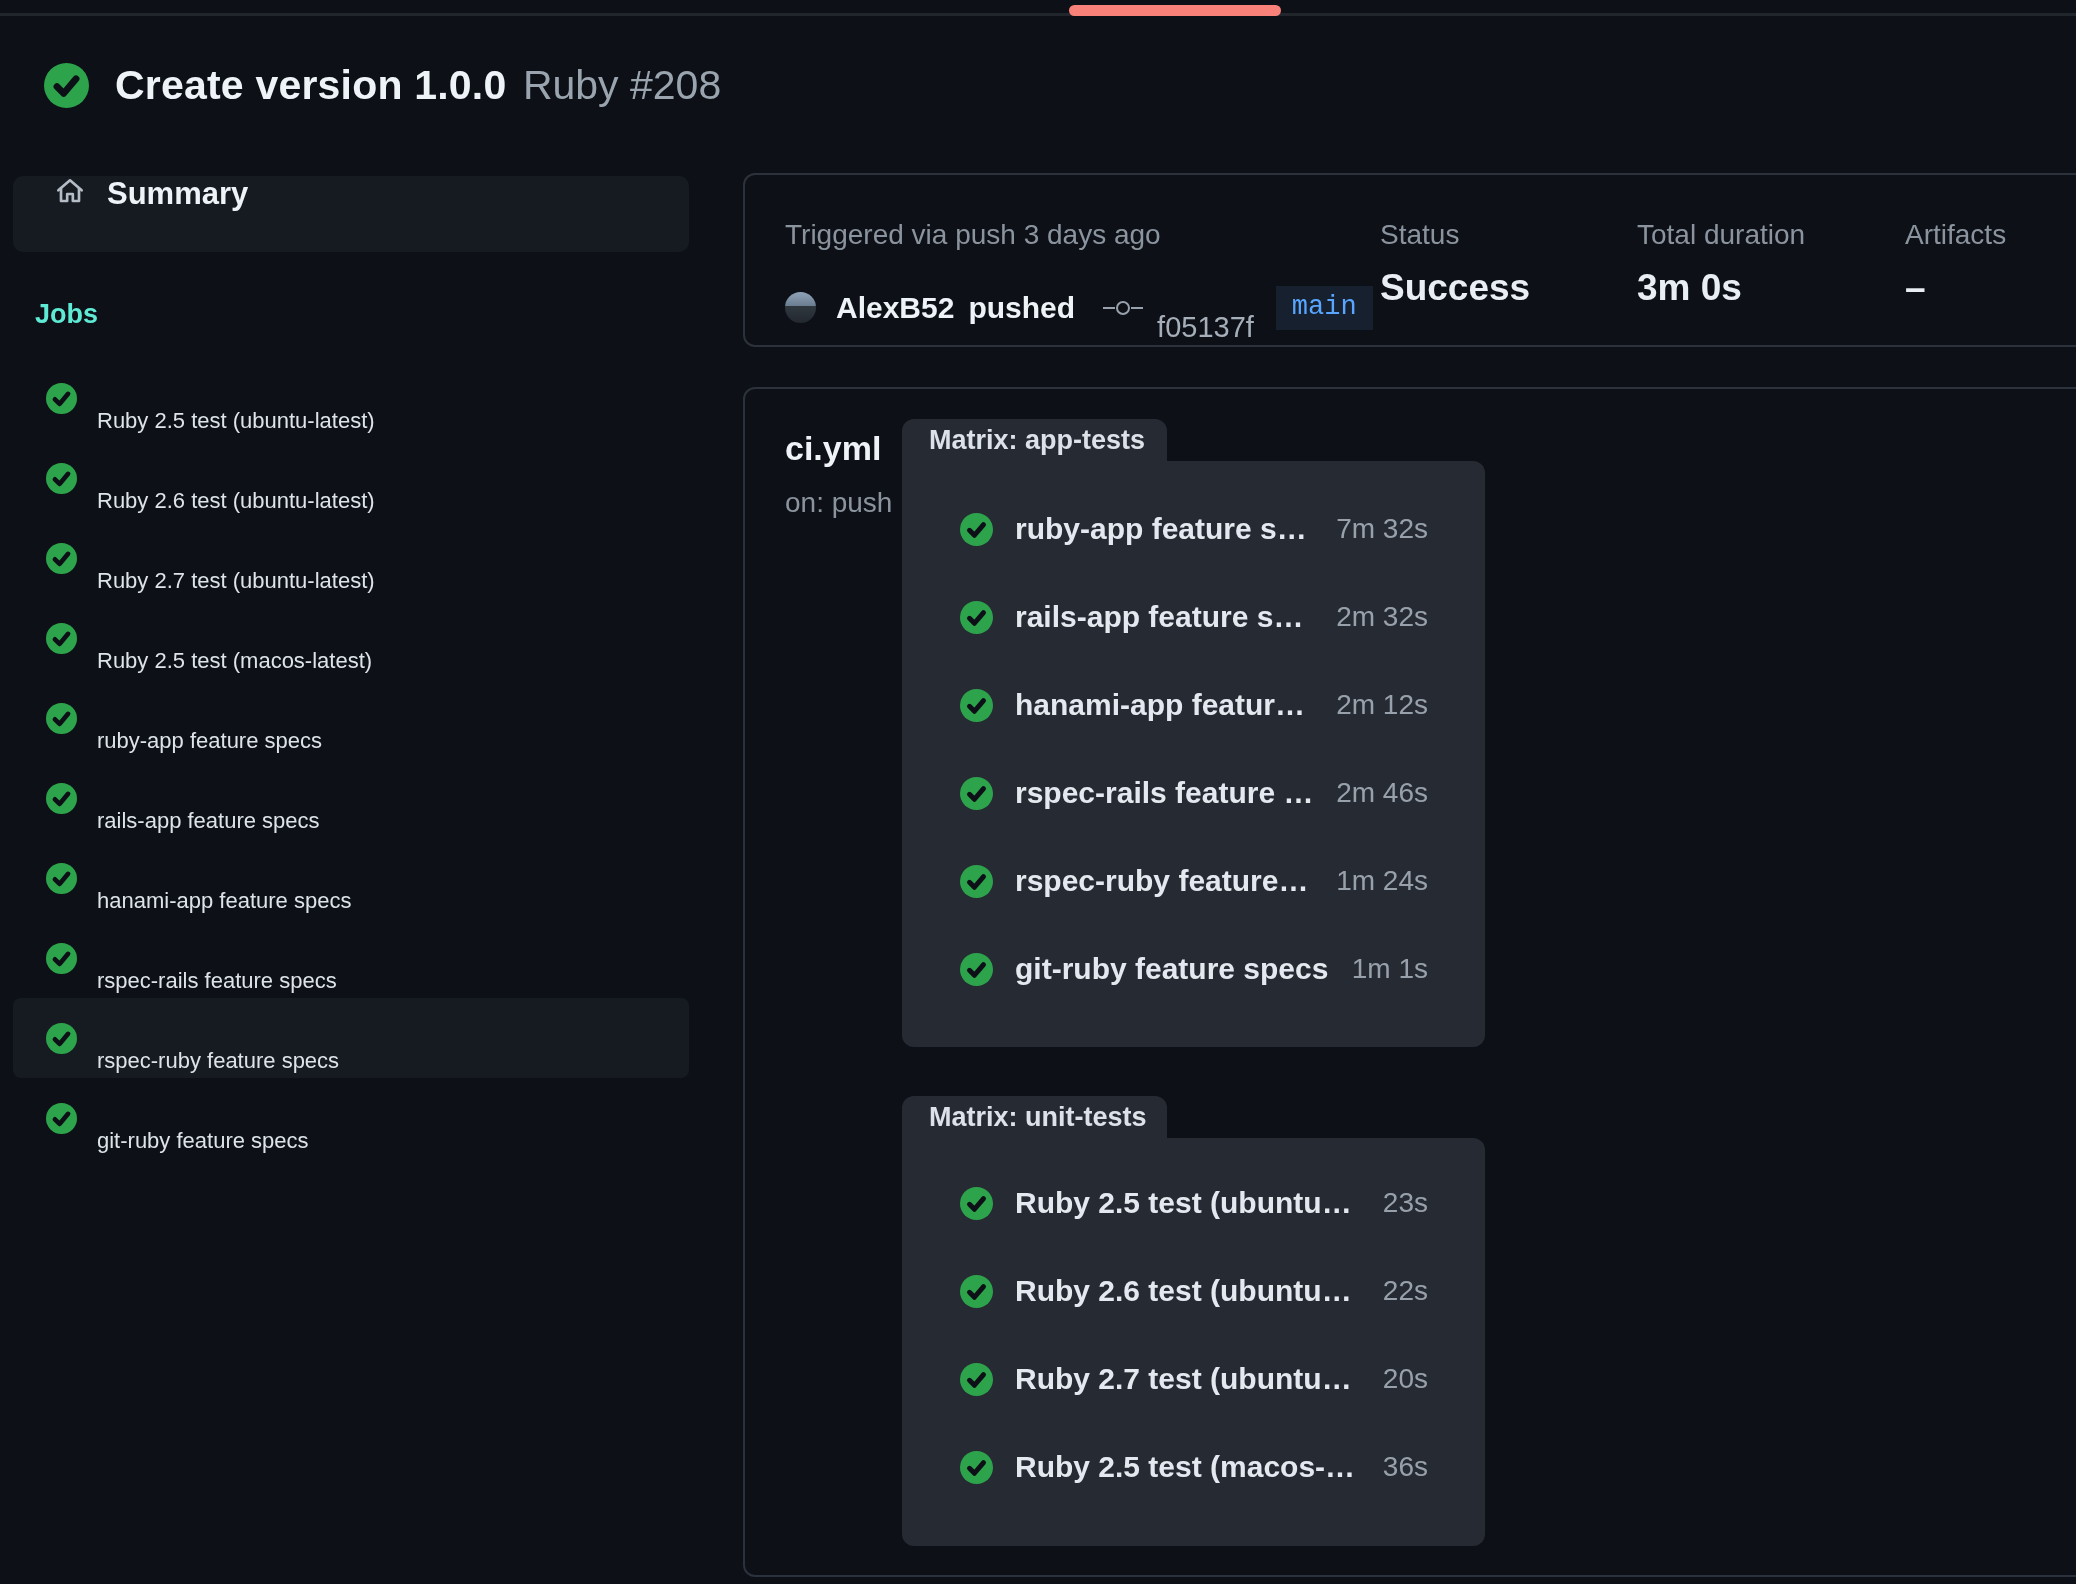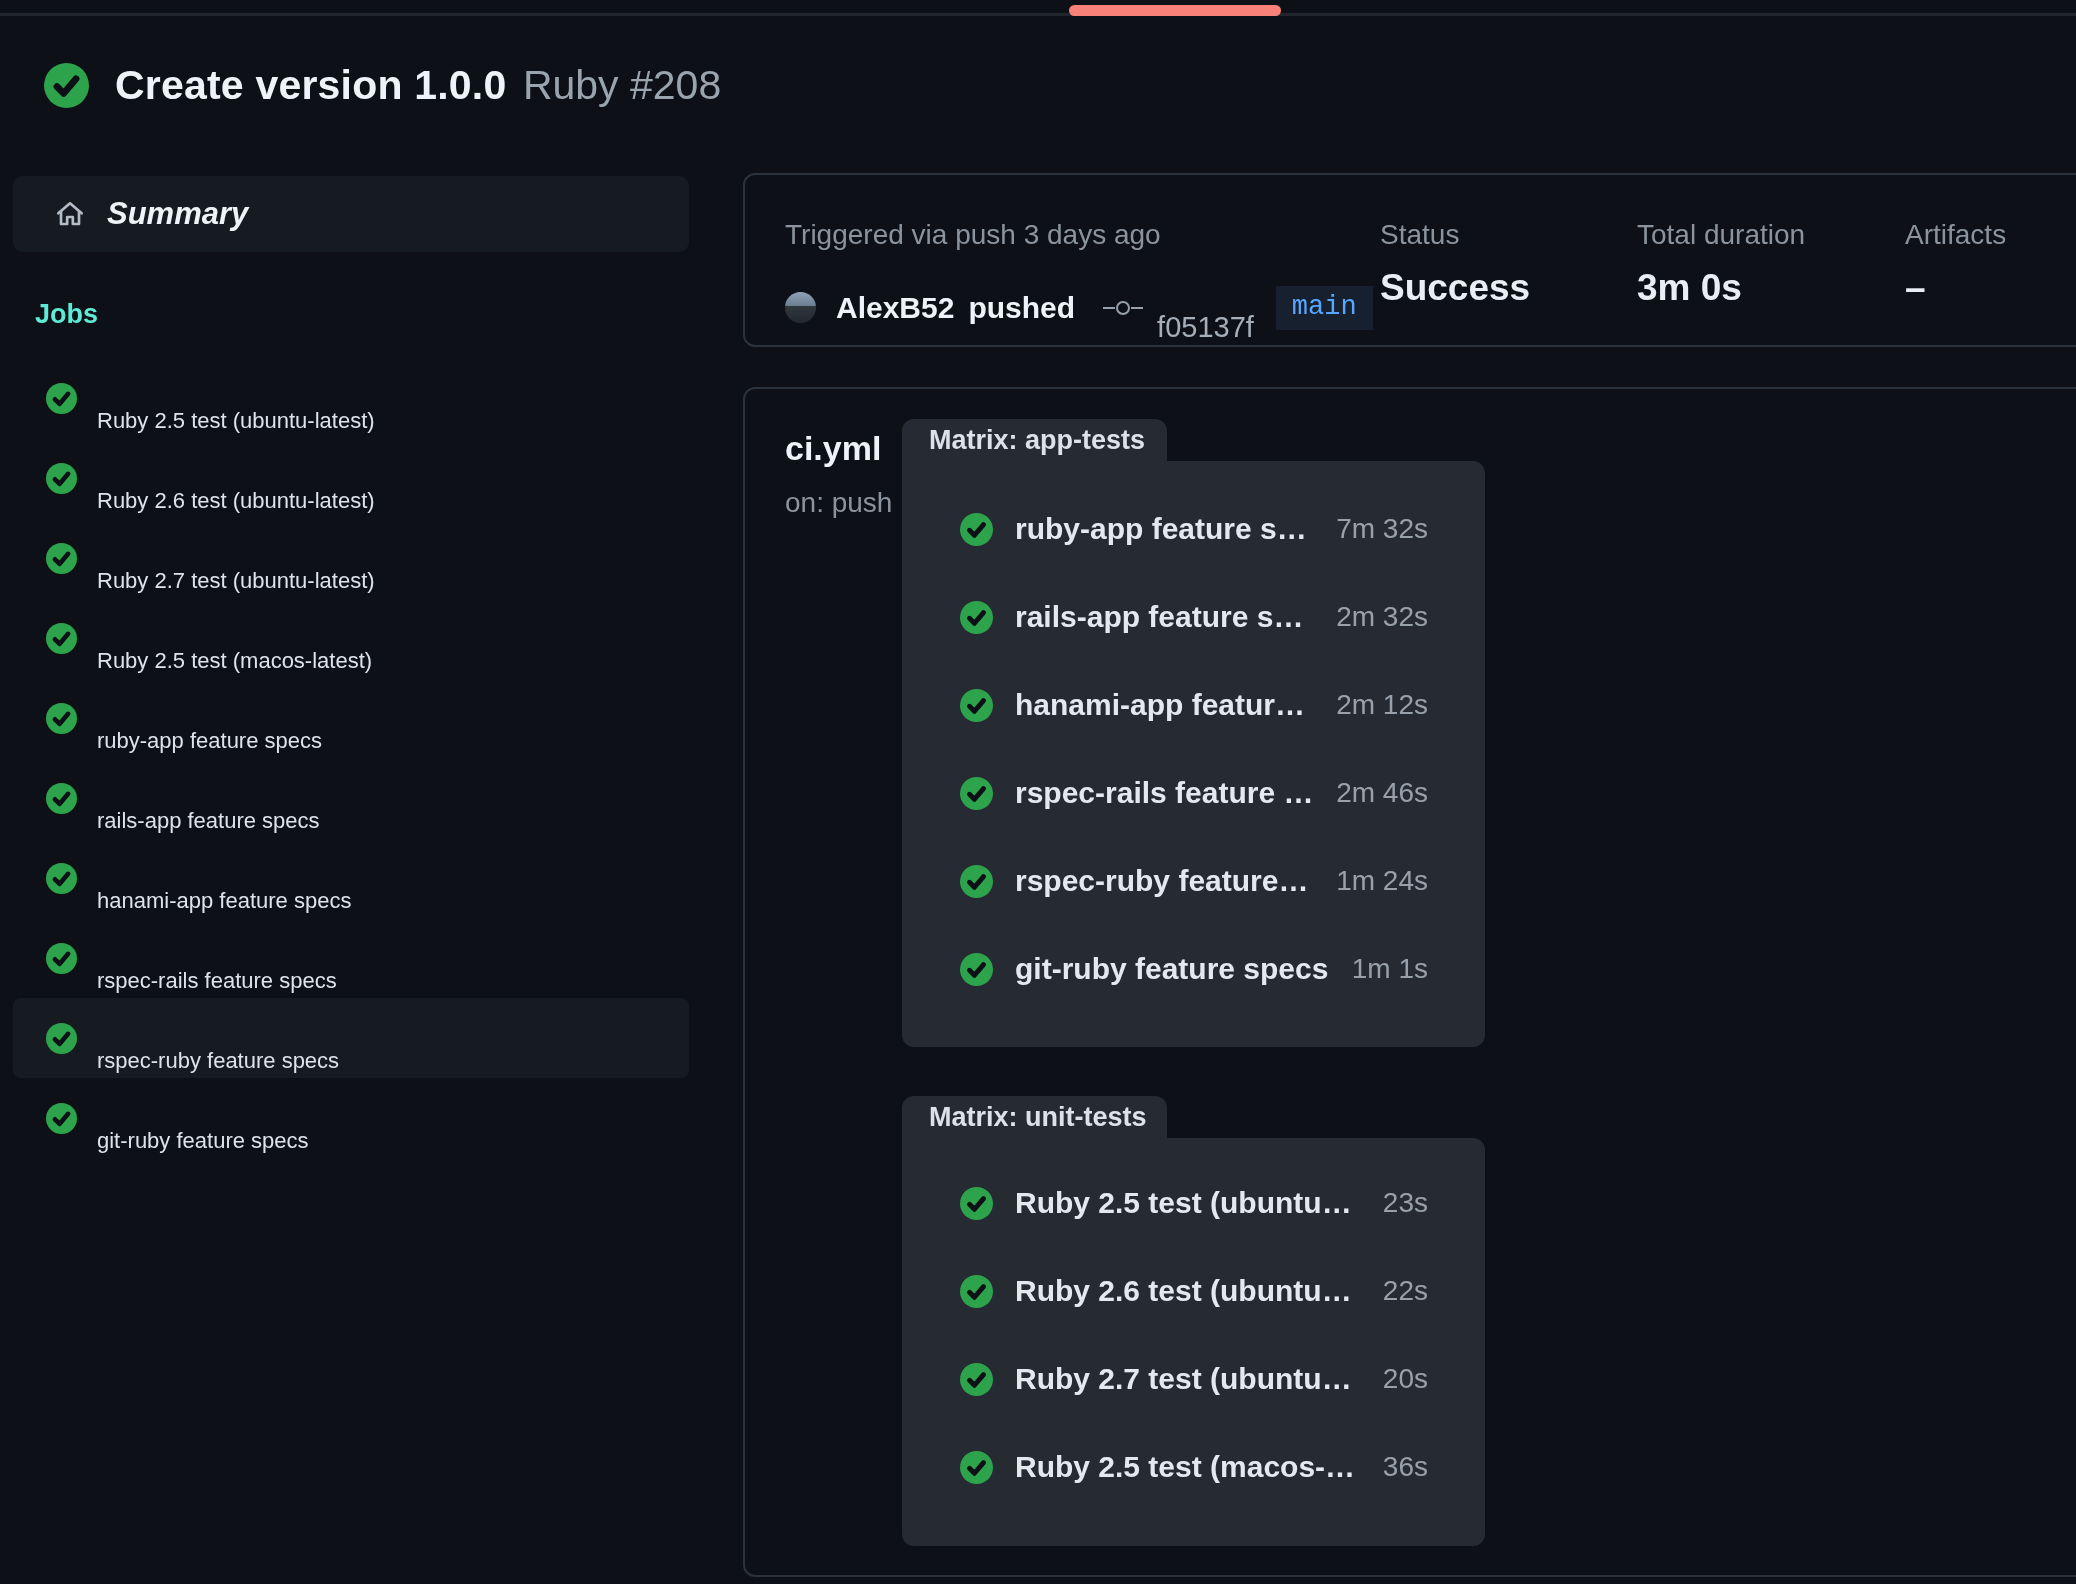--- a/index.html
+++ b/index.html
@@ -27,7 +27,7 @@
 
   
   .sidebar{position:absolute;left:13px;top:176px;width:676px;}
-  .summary-btn{height:76px;background:#161b22;border-radius:10px;display:flex;align-items:center;gap:22px;padding-left:42px;box-sizing:border-box;cursor:pointer;font-style:italic;}
+  .summary-btn{height:76px;background:#161b22;border-radius:10px;display:flex;gap:22px;padding-left:42px;box-sizing:border-box;cursor:pointer;}
   .summary-btn svg{width:30px;height:30px;stroke:#b4bcc6;fill:none;stroke-width:1.6;stroke-linecap:round;stroke-linejoin:round;}
   .summary-label{font-size:31px;font-weight:700;color:#eef3f8;}
   .jobs-heading{margin:47px 0 28px 22px;font-size:27px;font-weight:600;color:#5eead4;}

